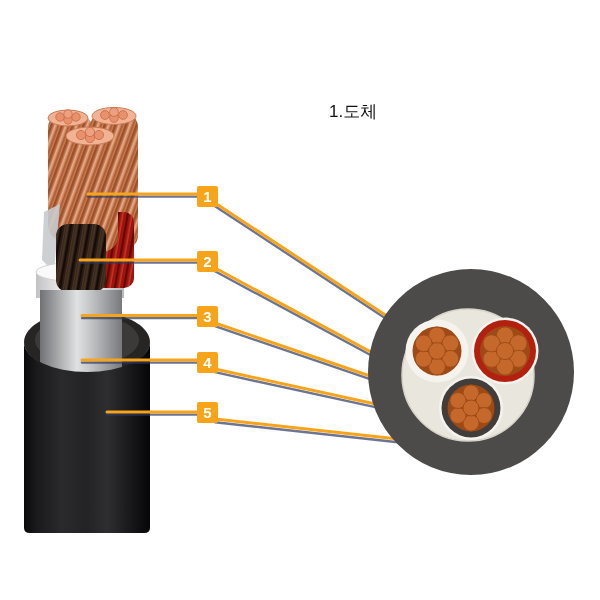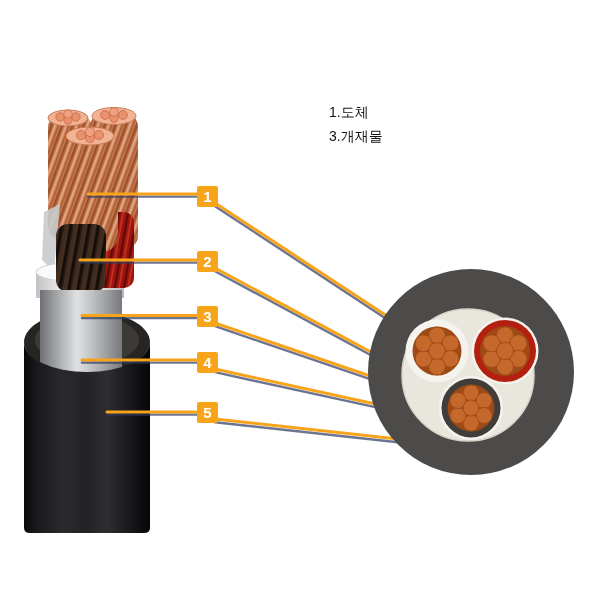--- a/index.html
+++ b/index.html
@@ -29,7 +29,7 @@
   
   .legend{
     position:absolute;left:329px;top:100px;
-    color:var(--legend-text,#111111);font-size:14px;line-height:24px;
+    color:var(--legend-text,#111111);font-size:17px;line-height:24px;
     white-space:nowrap;letter-spacing:0;
   }
   .legend-item{height:24px;}

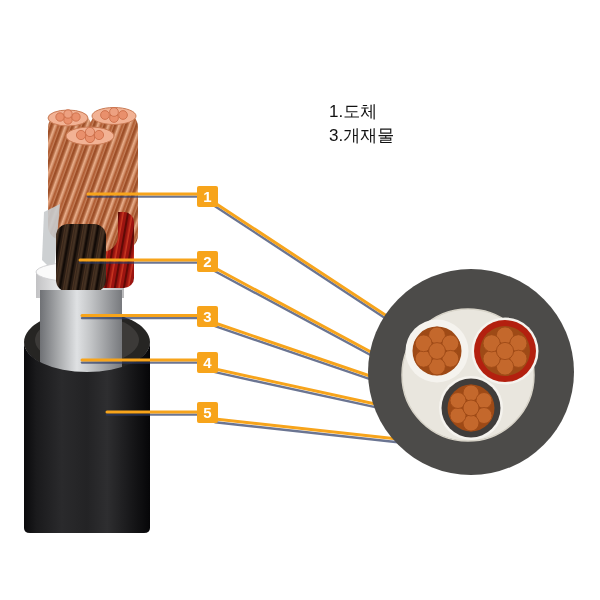--- a/index.html
+++ b/index.html
@@ -211,7 +211,6 @@
 
   <div class="legend">
     <div class="legend-item">1.도체</div>
-    <div class="legend-item">3.개재물</div>
   </div>
 
 </div>

